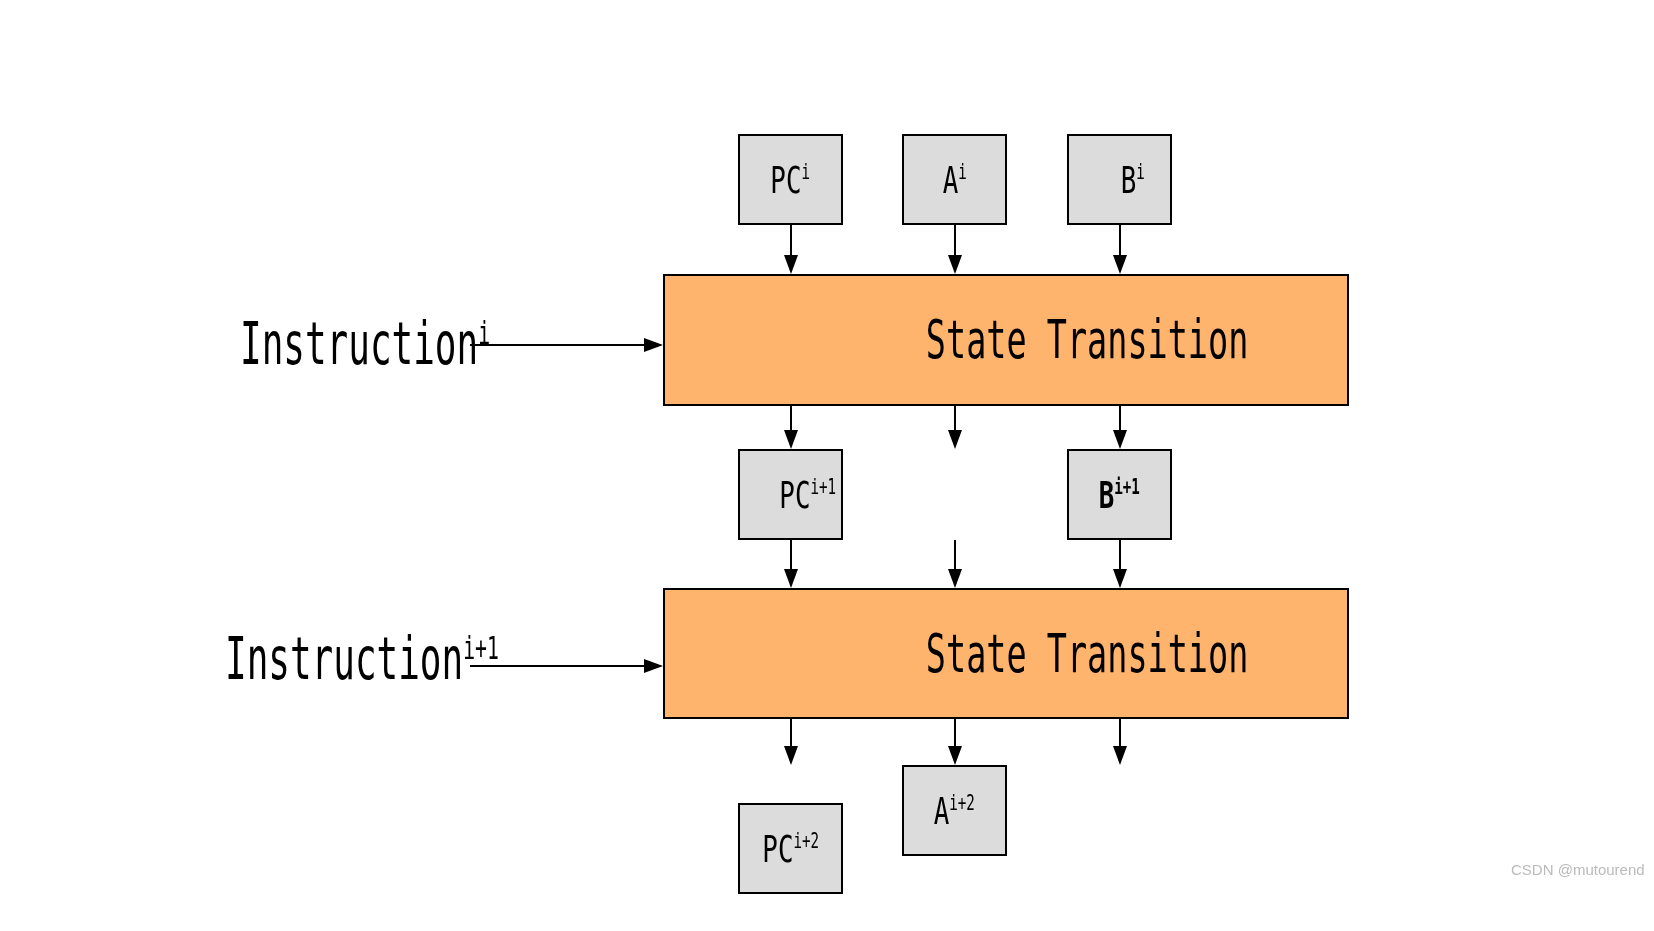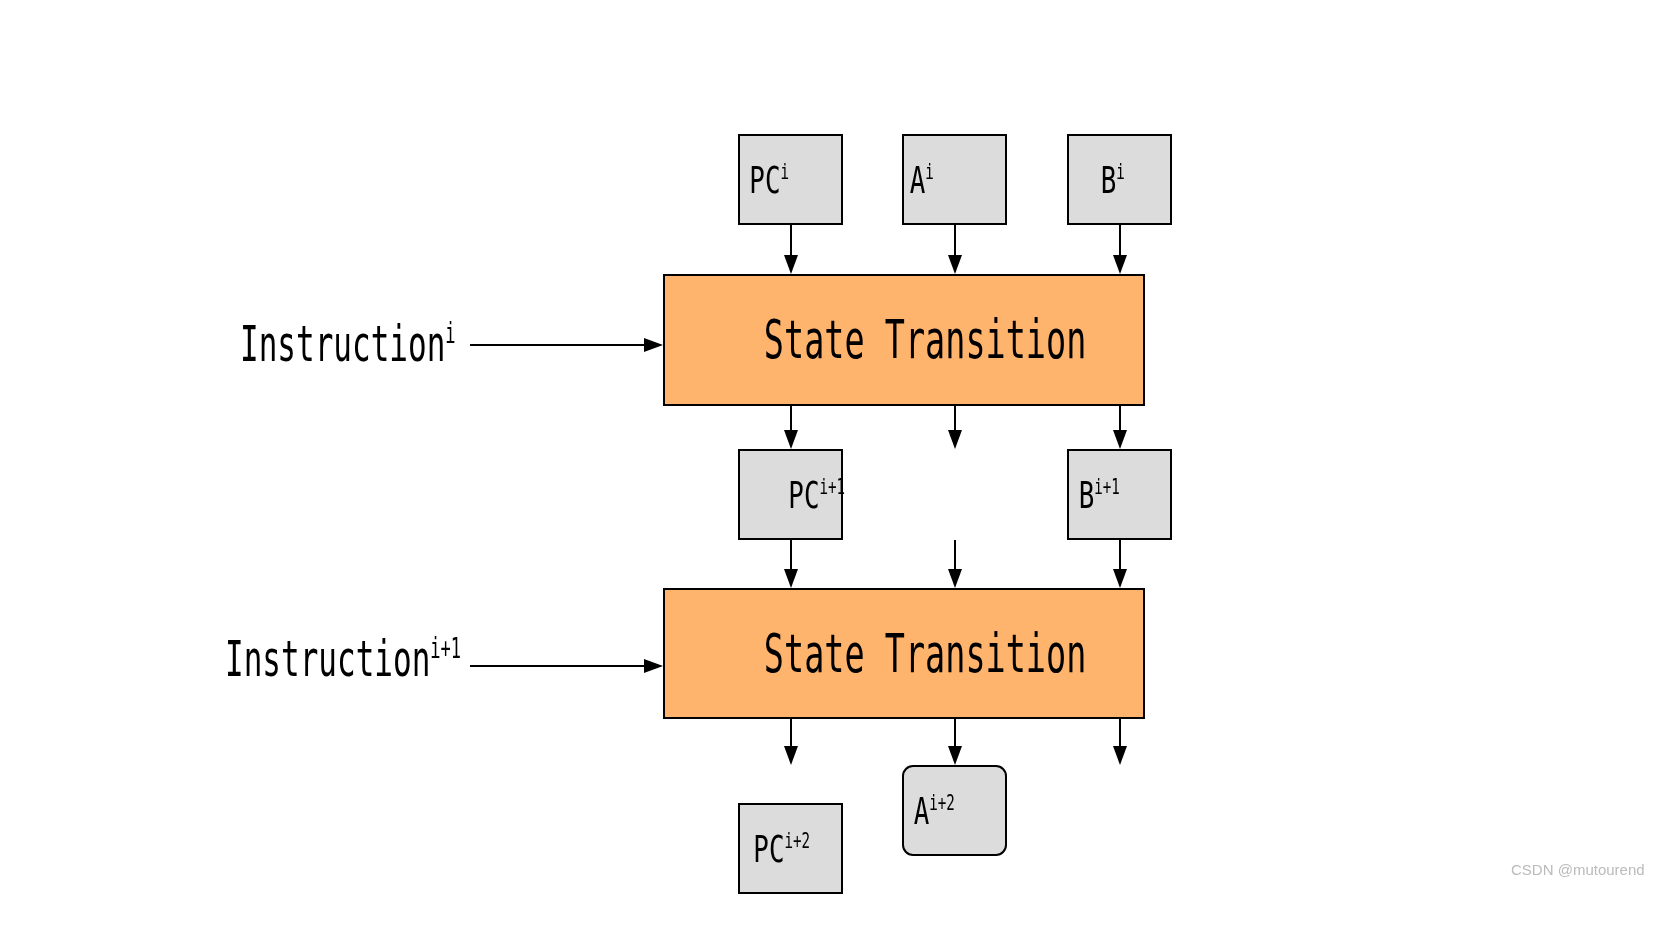--- a/index.html
+++ b/index.html
@@ -29,6 +29,7 @@
     border: 2px solid var(--stroke);
     display: flex;
     align-items: center;
+    justify-content: center;
   }
   .reg-label {
     display: inline-block;

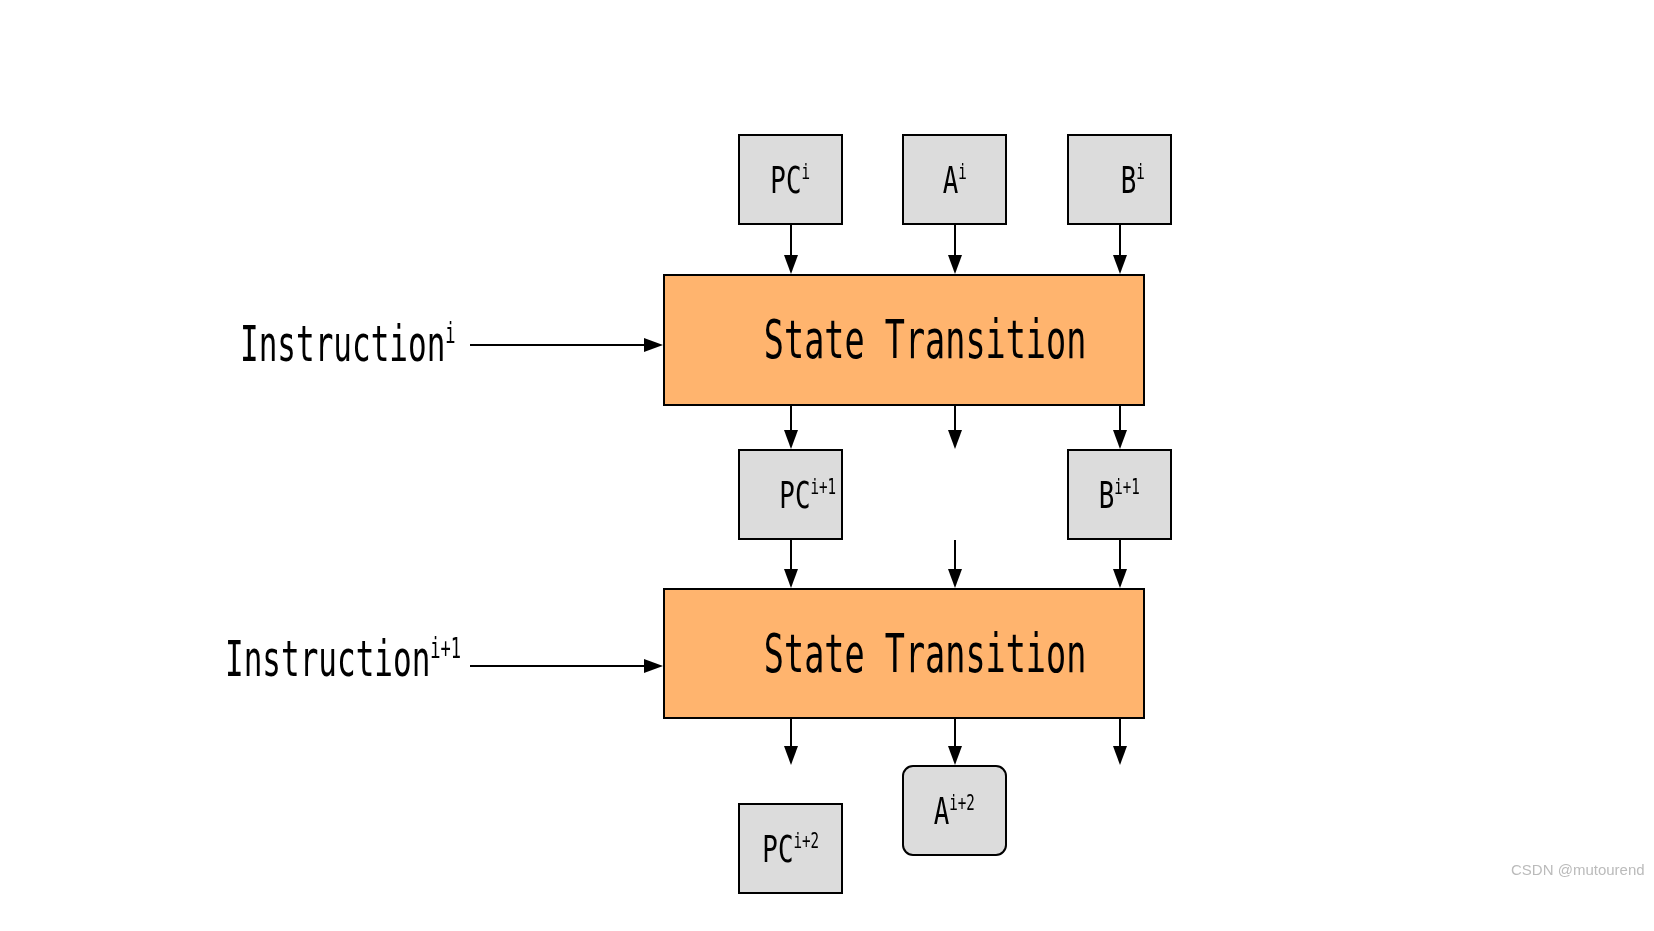--- a/index.html
+++ b/index.html
@@ -64,7 +64,7 @@
     height: 62px;
     display: flex;
     align-items: center;
-    font-size: 50px;
+    font-size: 58px;
   }
   .instr-inner {
     display: inline-block;

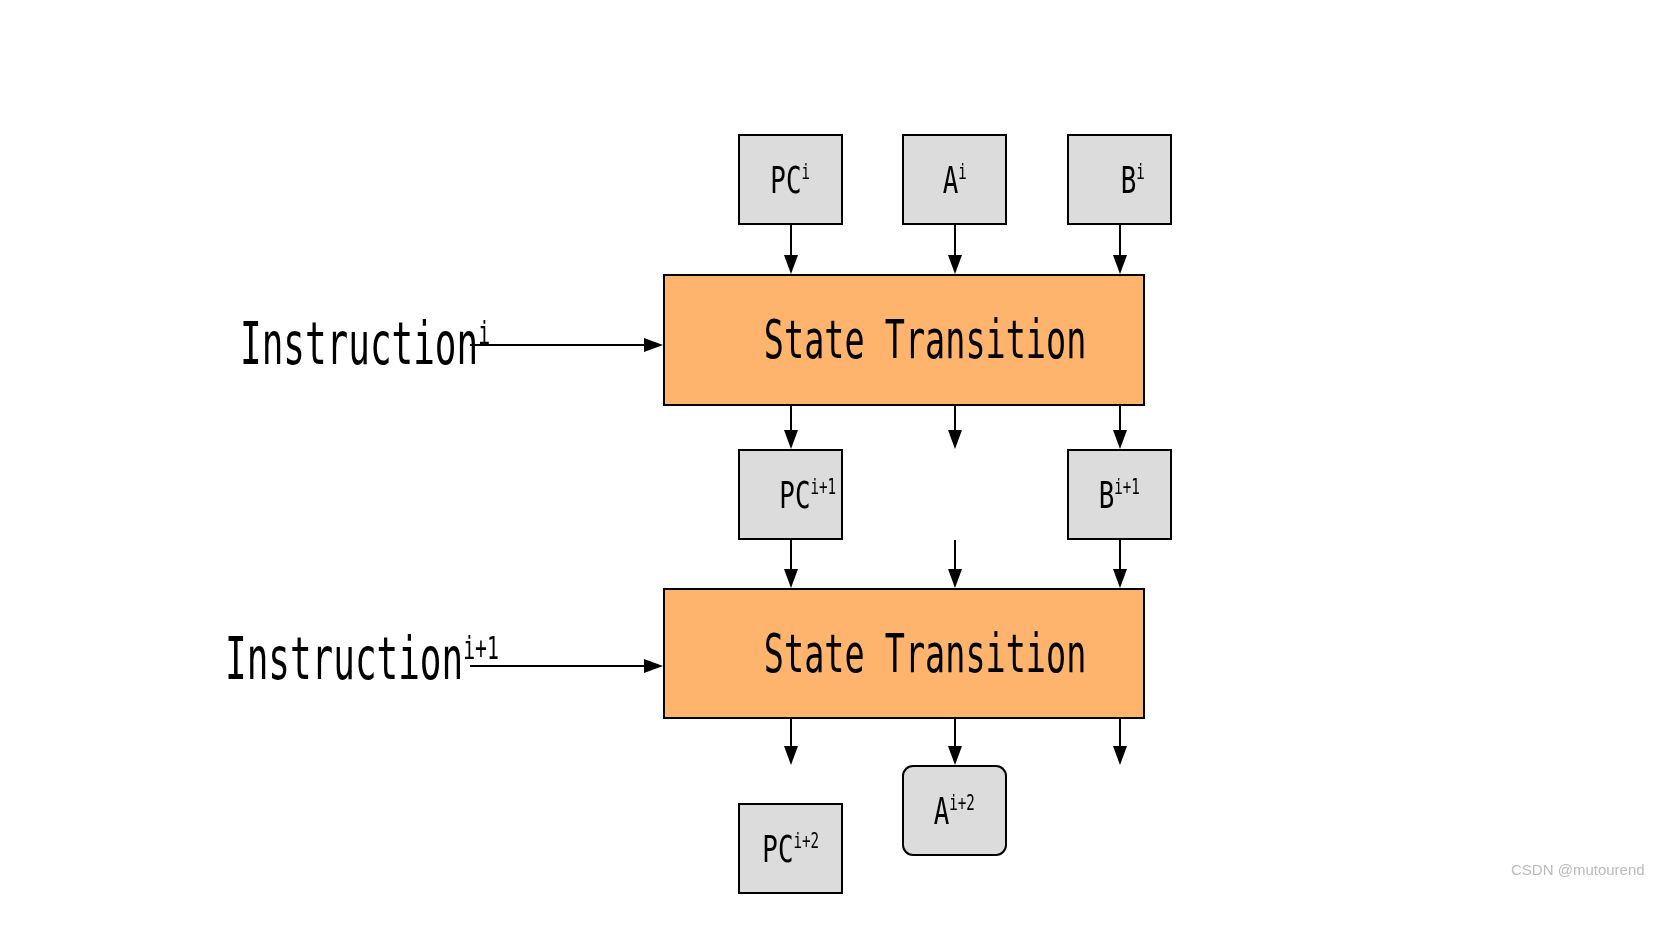--- a/index.html
+++ b/index.html
@@ -43,12 +43,12 @@
   .trans {
     position: absolute;
     left: 663px;
-    width: 482px;
+    width: 686px;
     background: var(--transition-fill);
     border: 2px solid var(--stroke);
     display: flex;
     align-items: center;
-    justify-content: flex-start;
+    justify-content: flex-end;
   }
   .trans-label {
     display: inline-block;

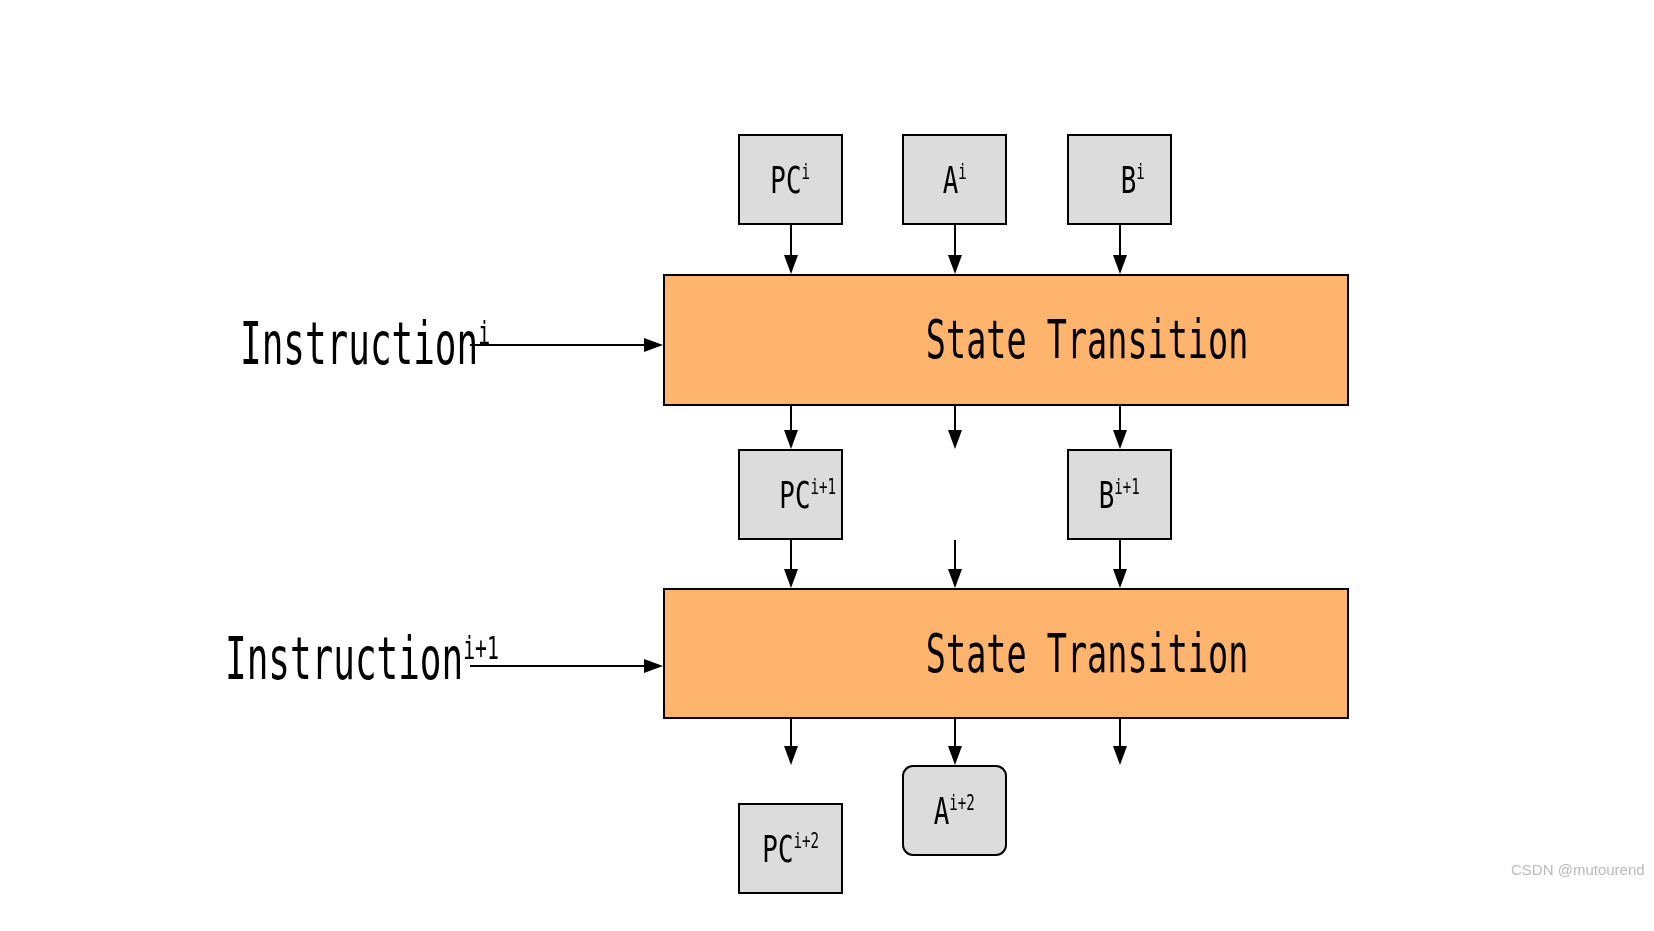--- a/index.html
+++ b/index.html
@@ -152,7 +152,7 @@
   <div class="reg" style="left:738px; top:449px;padding-left:35px;">
     <span class="reg-label"><span>PC</span><sup>i+1</sup></span>
   </div>
-  <div class="reg" style="left:1067px; top:449px;">
+  <div class="reg" style="left:1067px; top:449px;font-weight:bold;">
     <span class="reg-label"><span>B</span><sup>i+1</sup></span>
   </div>
 

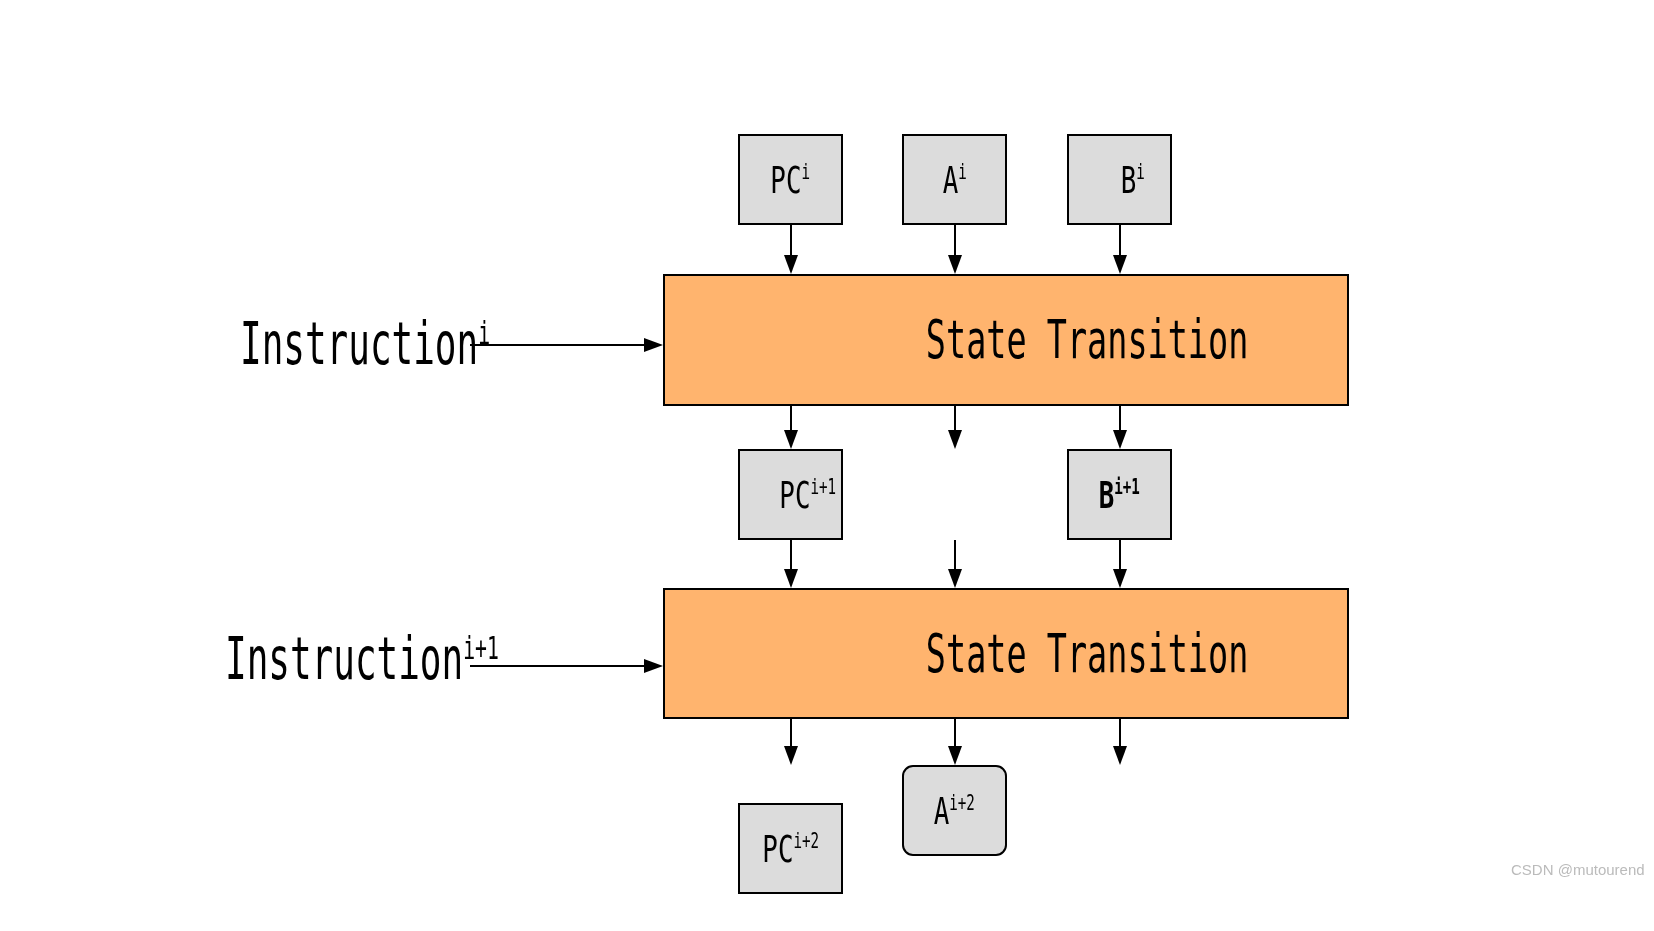--- a/index.html
+++ b/index.html
@@ -176,7 +176,7 @@
   <div class="reg" style="left:738px; top:765px;margin-top:38px;">
     <span class="reg-label"><span>PC</span><sup>i+2</sup></span>
   </div>
-  <div class="reg" style="left:902px; top:765px;border-radius:11px;">
+  <div class="reg" style="left:902px; top:765px;">
     <span class="reg-label"><span>A</span><sup>i+2</sup></span>
   </div>
 

